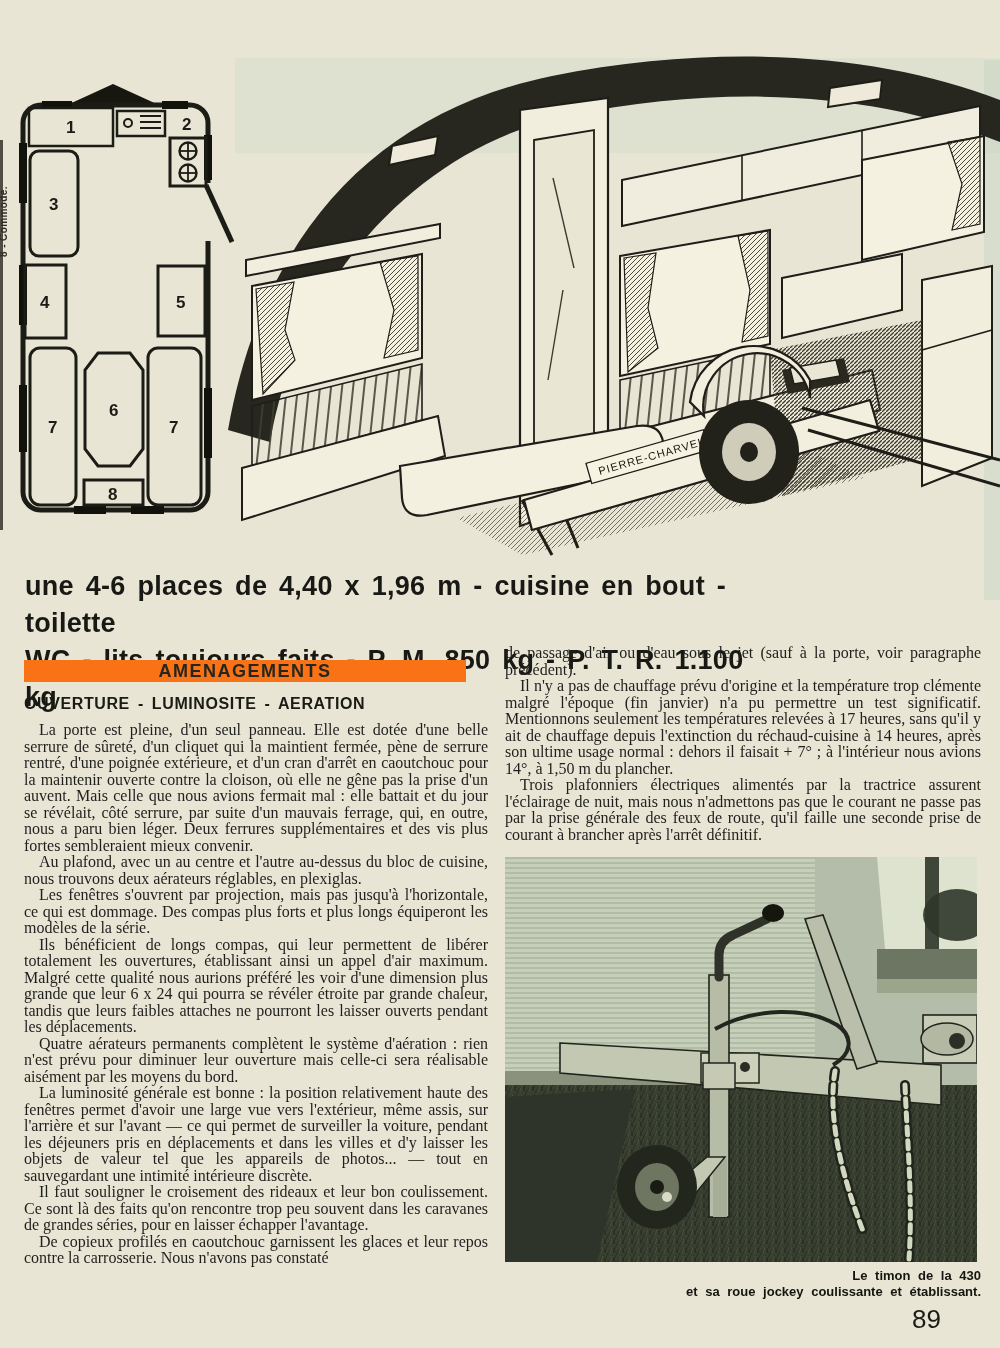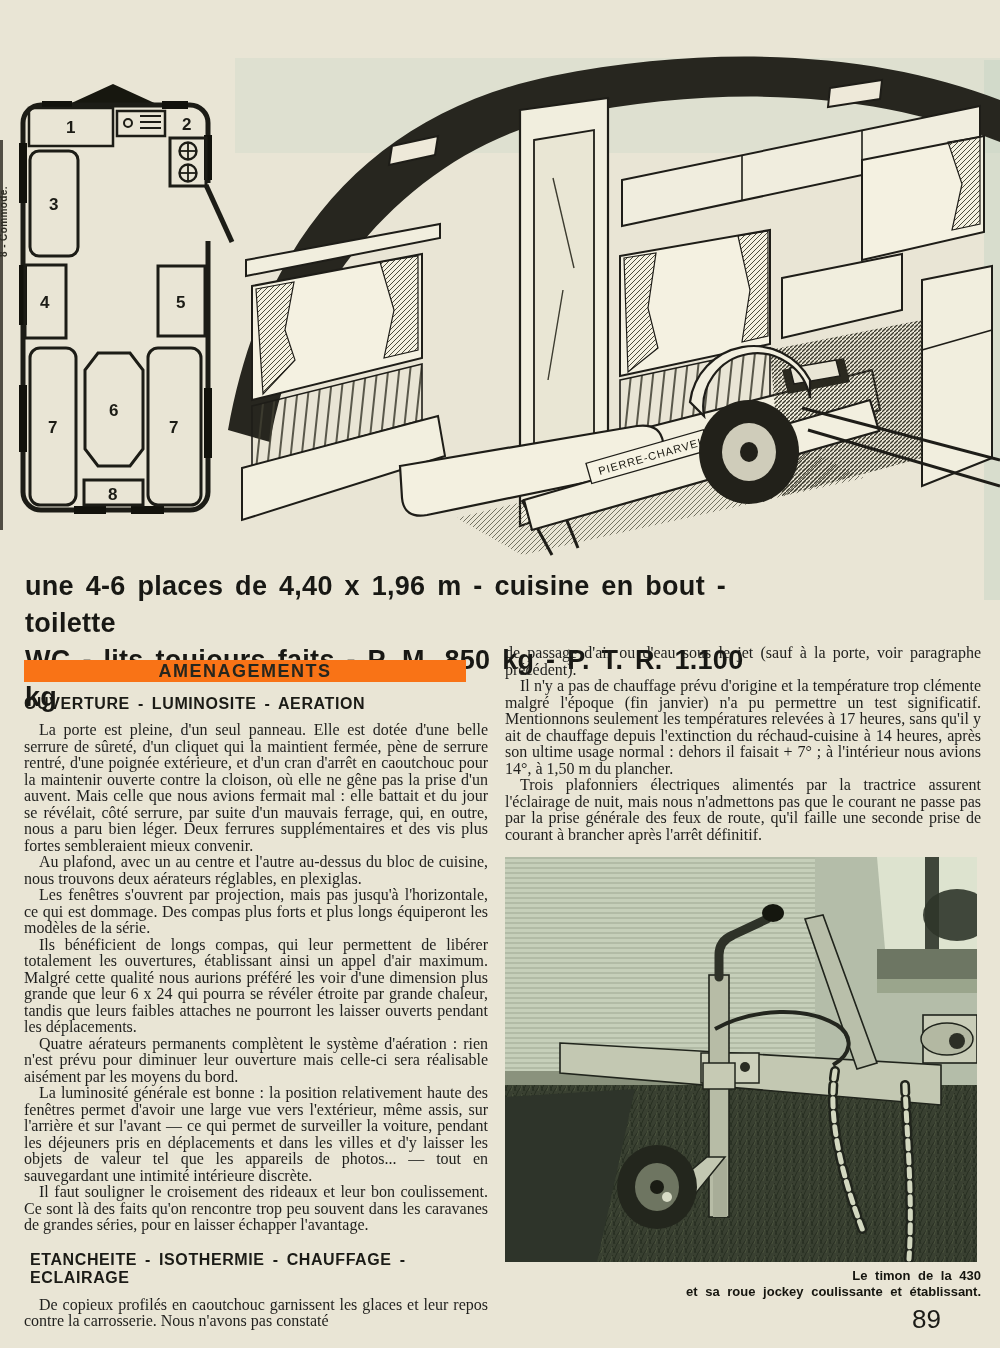--- a/index.html
+++ b/index.html
@@ -210,7 +210,6 @@
     <p class="body ind">Quatre aérateurs permanents complètent le système d'aération : rien n'est prévu pour diminuer leur ouverture mais celle-ci sera réalisable aisément par les moyens du bord.</p>
     <p class="body ind">La luminosité générale est bonne : la position relativement haute des fenêtres permet d'avoir une large vue vers l'extérieur, même assis, sur l'arrière et sur l'avant — ce qui permet de surveiller la voiture, pendant les déjeuners pris en déplacements et dans les villes et d'y laisser les objets de valeur tel que les appareils de photos... — tout en sauvegardant une intimité intérieure discrète.</p>
     <p class="body ind">Il faut souligner le croisement des rideaux et leur bon coulissement. Ce sont là des faits qu'on rencontre trop peu souvent dans les caravanes de grandes séries, pour en laisser échapper l'avantage.</p>
-    <div class="sub sub2">ETANCHEITE - ISOTHERMIE - CHAUFFAGE - ECLAIRAGE</div>
     <p class="body ind">De copieux profilés en caoutchouc garnissent les glaces et leur repos contre la carrosserie. Nous n'avons pas constaté</p>
   </div>
 

